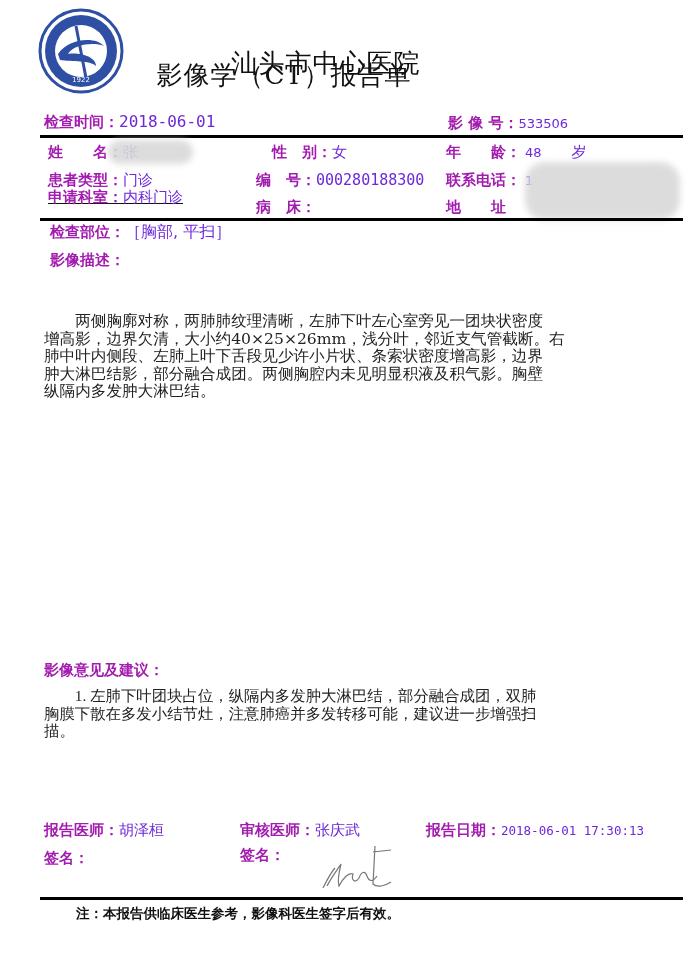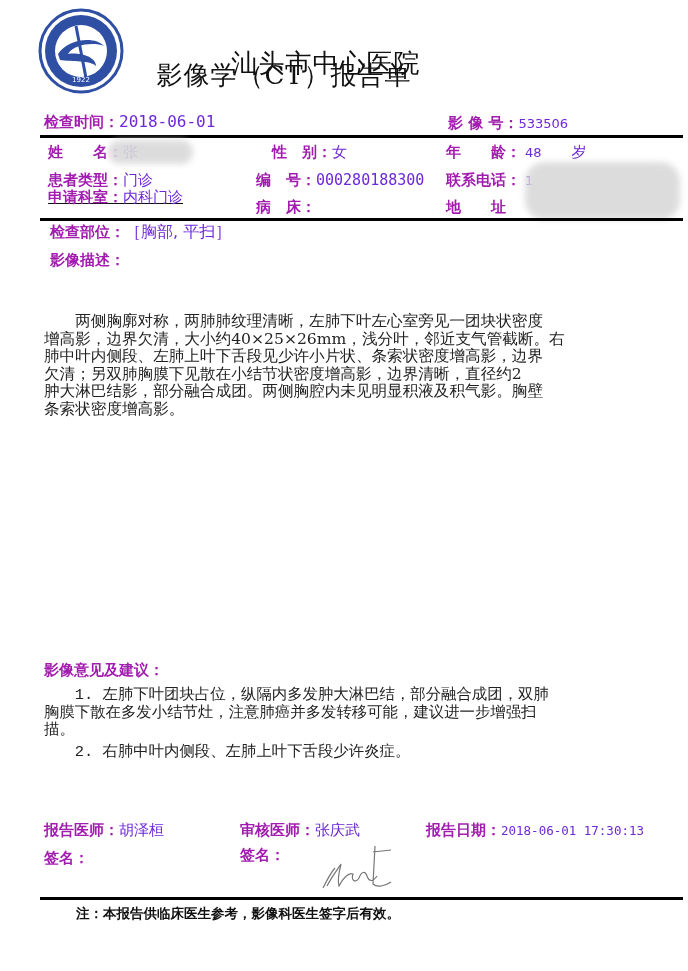--- a/index.html
+++ b/index.html
@@ -89,7 +89,6 @@
   <div>　　两侧胸廓对称，两肺肺纹理清晰，左肺下叶左心室旁见一团块状密度</div>
   <div>增高影，边界欠清，大小约40×25×26mm，浅分叶，邻近支气管截断。右</div>
   <div>肺中叶内侧段、左肺上叶下舌段见少许小片状、条索状密度增高影，边界</div>
-  <div>欠清；另双肺胸膜下见散在小结节状密度增高影，边界清晰，直径约2</div>
   <div>肿大淋巴结影，部分融合成团。两侧胸腔内未见明显积液及积气影。胸壁</div>
   <div>条索状密度增高影。</div>
 </div>

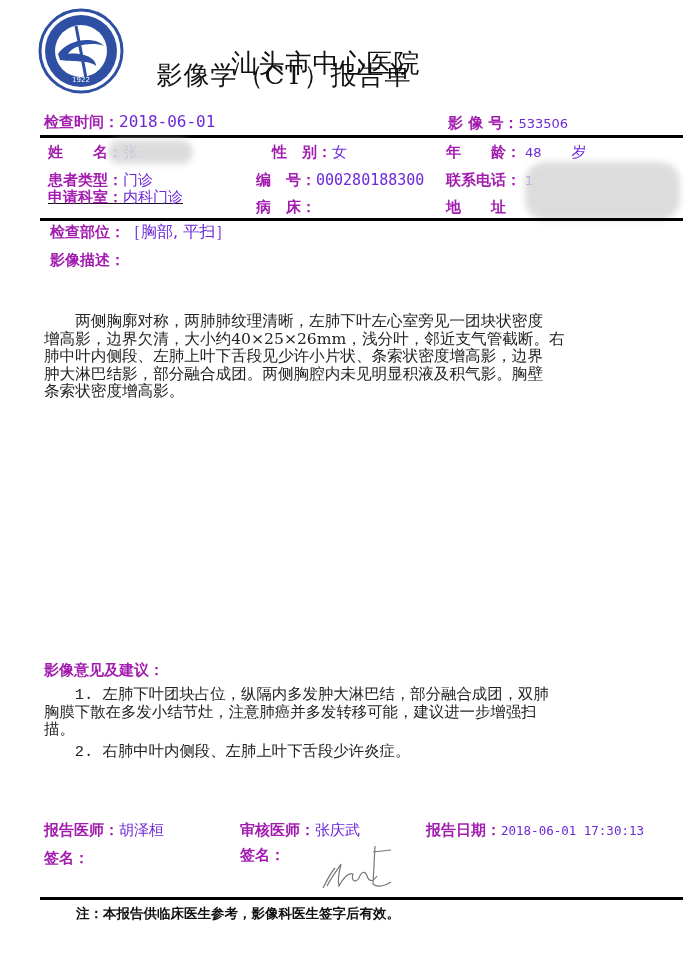--- a/index.html
+++ b/index.html
@@ -90,7 +90,7 @@
   <div>增高影，边界欠清，大小约40×25×26mm，浅分叶，邻近支气管截断。右</div>
   <div>肺中叶内侧段、左肺上叶下舌段见少许小片状、条索状密度增高影，边界</div>
   <div>肿大淋巴结影，部分融合成团。两侧胸腔内未见明显积液及积气影。胸壁</div>
-  <div>条索状密度增高影。</div>
+  <div>纵隔内多发肿大淋巴结。</div>
 </div>
 
 <div class="row" style="left:44px; top:660px;">

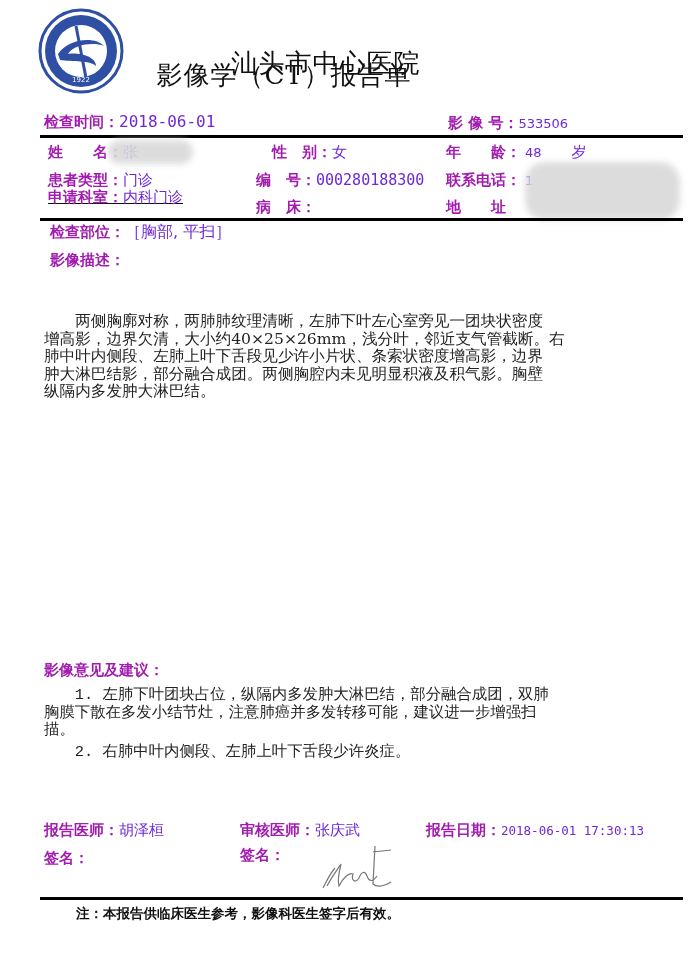--- a/index.html
+++ b/index.html
@@ -96,7 +96,7 @@
 <div class="row" style="left:44px; top:660px;">
   <span class="lbl">影像意见及建议：</span>
 </div>
-<div class="body-text" style="top:687px; left:44px; font-family:Liberation Mono, monospace; font-size:15.4px;">
+<div class="body-text" style="top:687px; left:44px; font-family:Liberation Serif, serif; font-size:15.4px;">
   <div>　　1. 左肺下叶团块占位，纵隔内多发肿大淋巴结，部分融合成团，双肺</div>
   <div>胸膜下散在多发小结节灶，注意肺癌并多发转移可能，建议进一步增强扫</div>
   <div>描。</div>

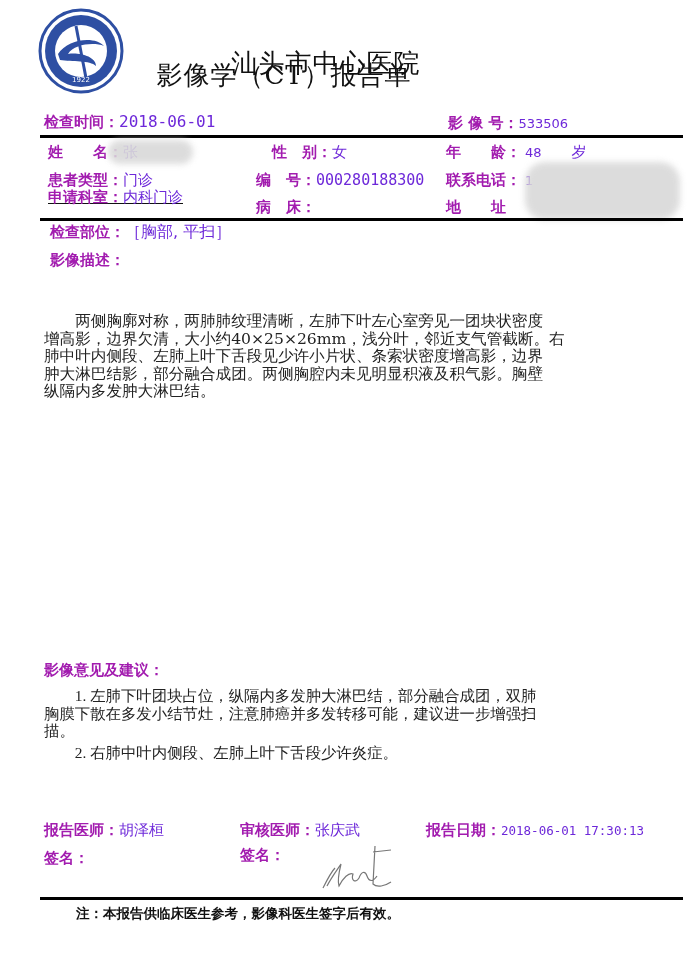--- a/index.html
+++ b/index.html
@@ -100,7 +100,6 @@
   <div>　　1. 左肺下叶团块占位，纵隔内多发肿大淋巴结，部分融合成团，双肺</div>
   <div>胸膜下散在多发小结节灶，注意肺癌并多发转移可能，建议进一步增强扫</div>
   <div>描。</div>
-  <div style="margin-top:4px">　　2. 右肺中叶内侧段、左肺上叶下舌段少许炎症。</div>
 </div>
 
 <div class="row" style="left:44px; top:820px;">

